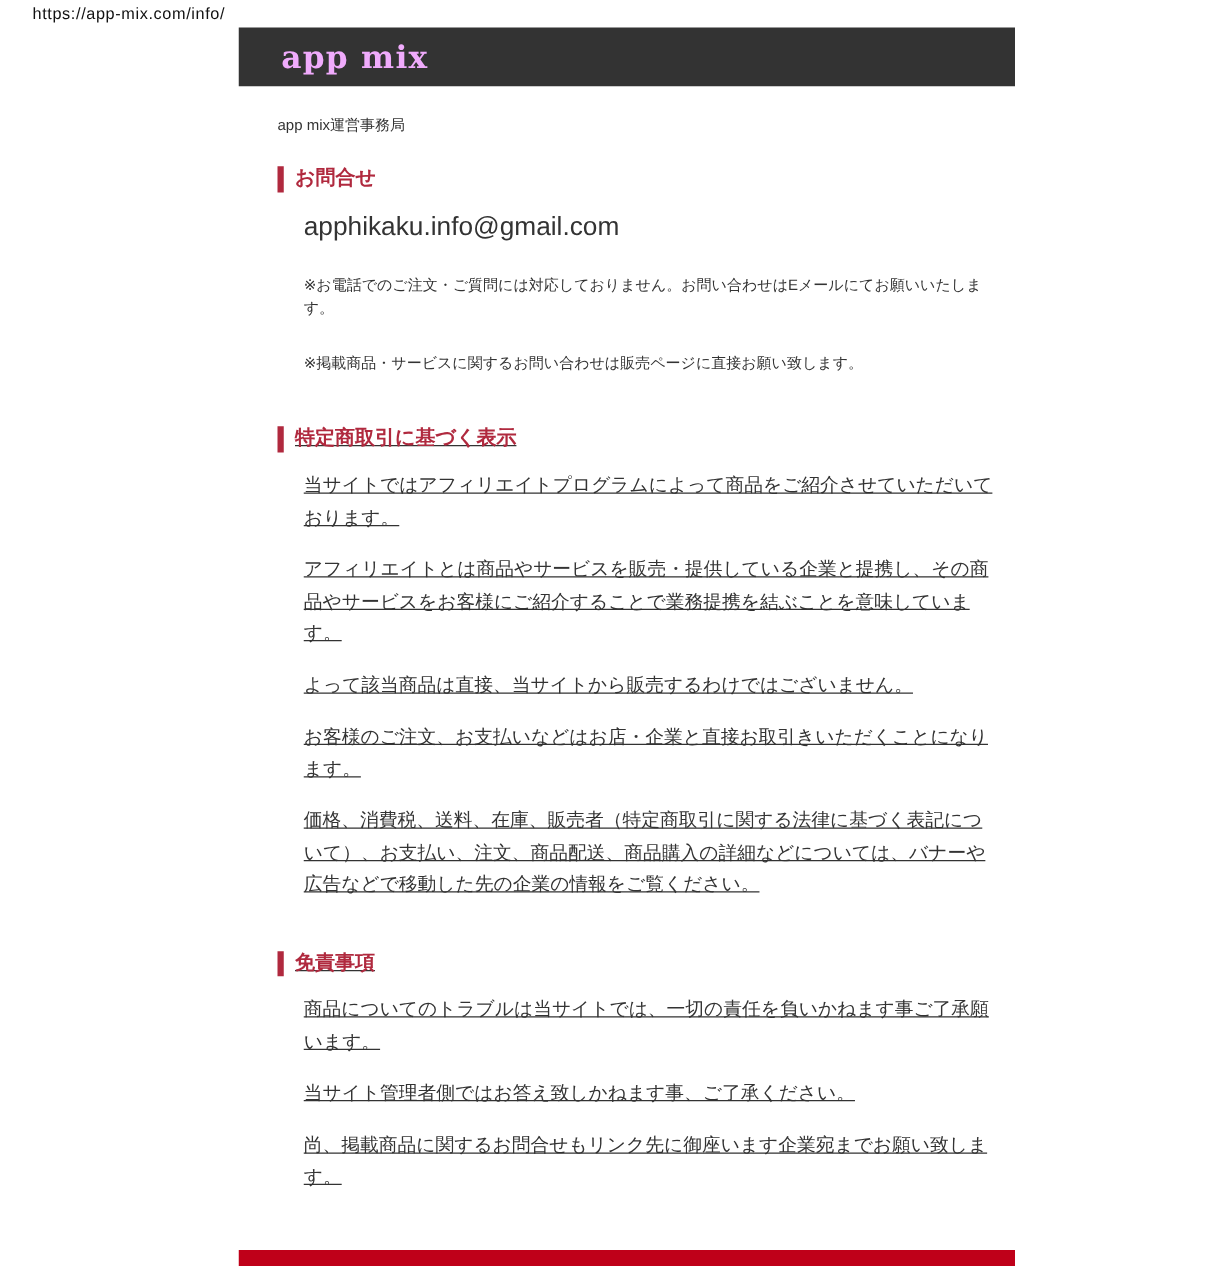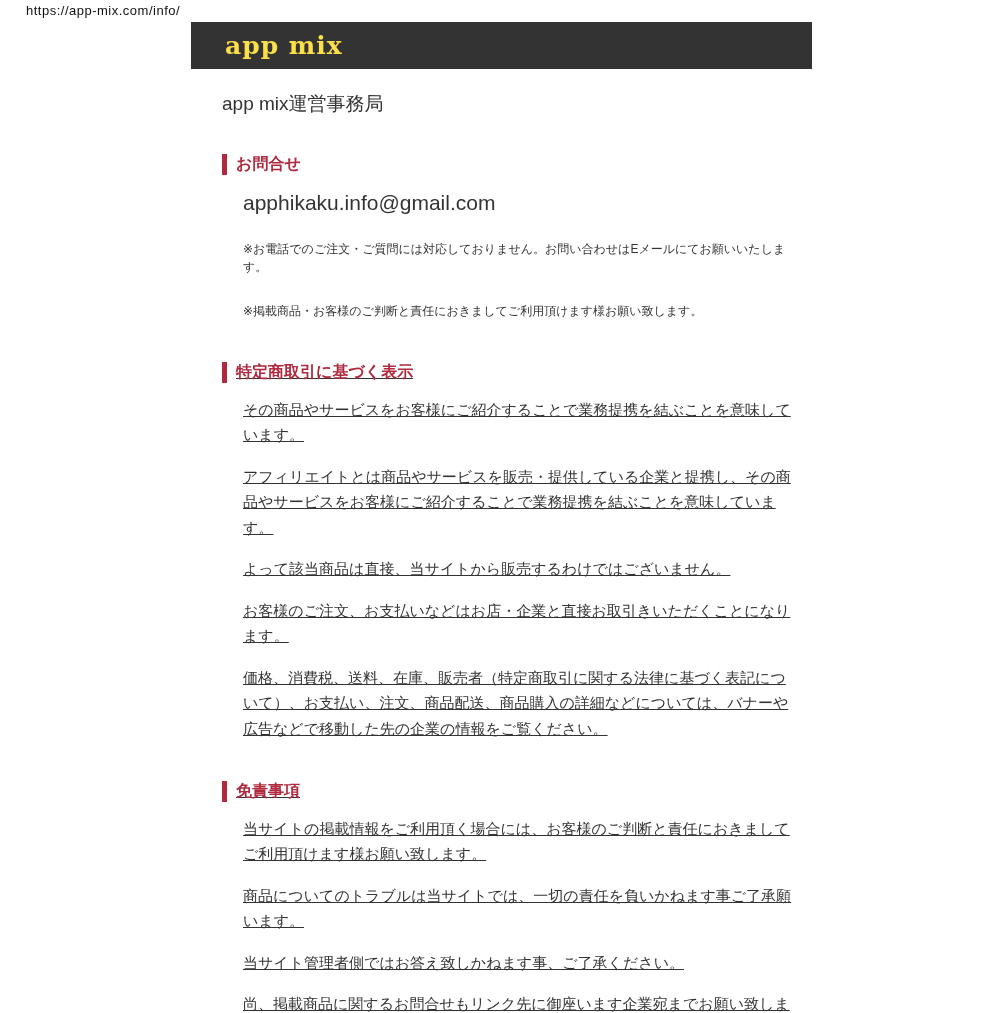--- a/index.html
+++ b/index.html
@@ -41,7 +41,7 @@
     font-family: "DejaVu Serif", "Liberation Serif", serif;
     font-weight: bold;
     font-size: 25px;
-    color: #fde047;
+    color: #f0abfc;
     letter-spacing: 1px;
     cursor: pointer;
   }

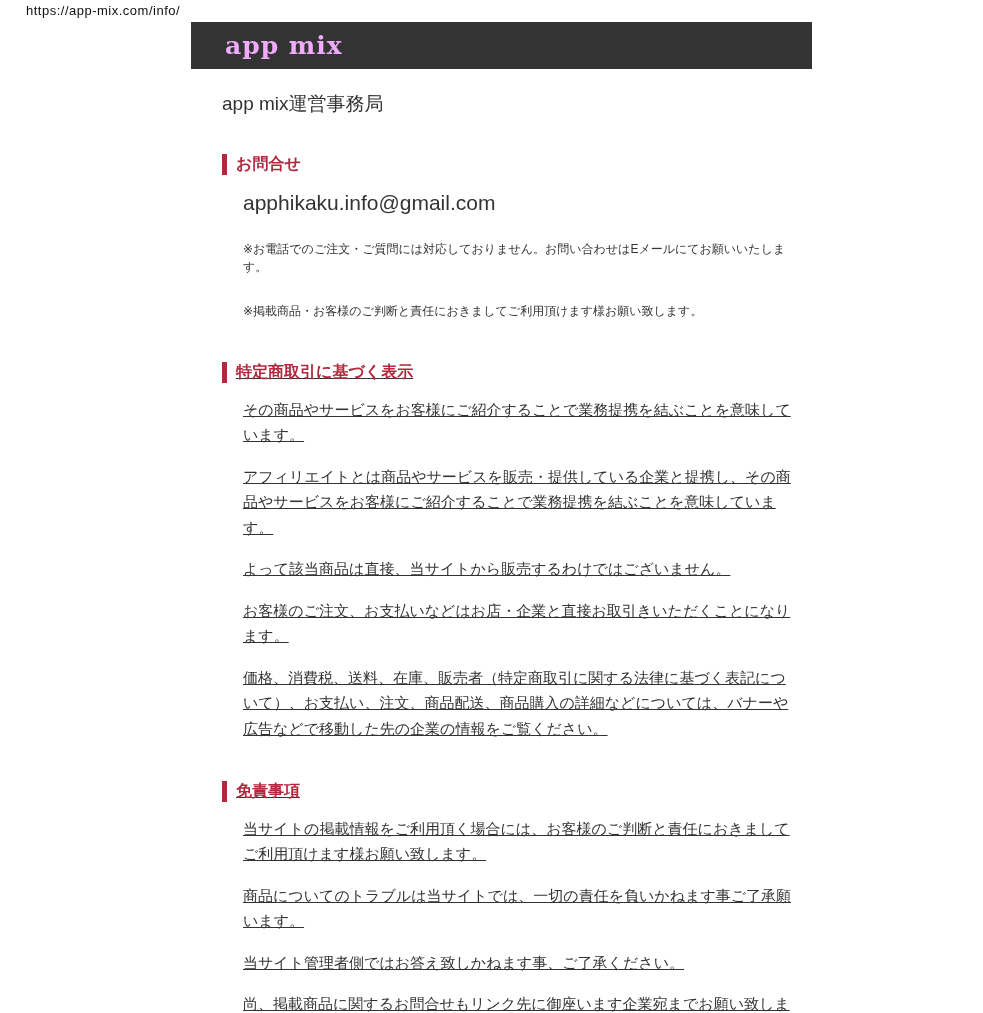--- a/index.html
+++ b/index.html
@@ -50,7 +50,7 @@
   }
   .operator {
     margin: 24px 0 0 0;
-    font-size: 19px;
+    font-size: 12px;
     line-height: 1.2;
   }
   .section-heading {

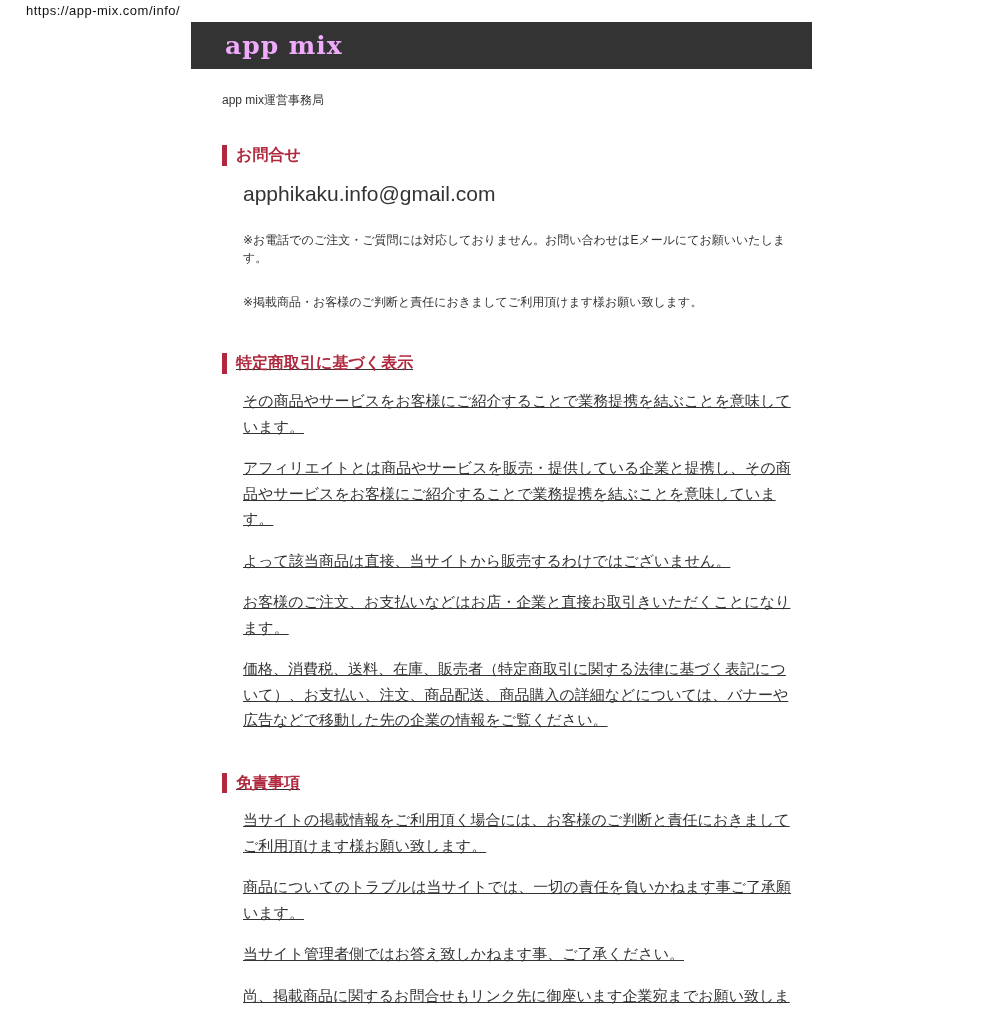--- a/index.html
+++ b/index.html
@@ -62,7 +62,7 @@
     padding-left: 9px;
     margin: 0;
   }
-  .section-contact { margin-top: 38px; }
+  .section-contact { margin-top: 26px; }
   .email {
     margin: 15px 0 25px 0;
     font-size: 21px;

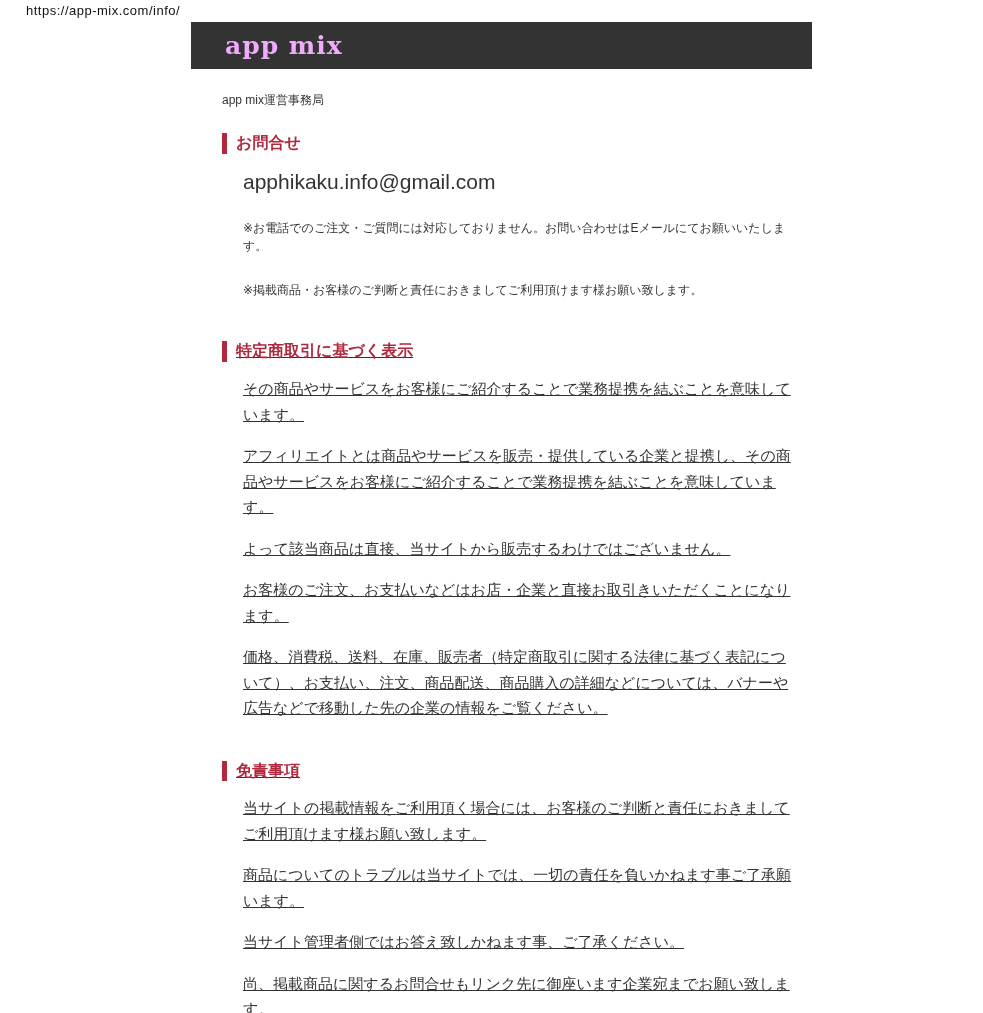--- a/index.html
+++ b/index.html
@@ -108,7 +108,7 @@
       <h2 class="section-heading">お問合せ</h2>
       <p class="email">apphikaku.info@gmail.com</p>
       <p class="note">※お電話でのご注文・ご質問には対応しておりません。お問い合わせはEメールにてお願いいたします。</p>
-      <p class="note">※掲載商品・お客様のご判断と責任におきましてご利用頂けます様お願い致します。</p>
+      <p class="note">※掲載商品・サービスに関するお問い合わせは販売ページに直接お願い致します。</p>
     </section>
 
     <section class="section-commercial">

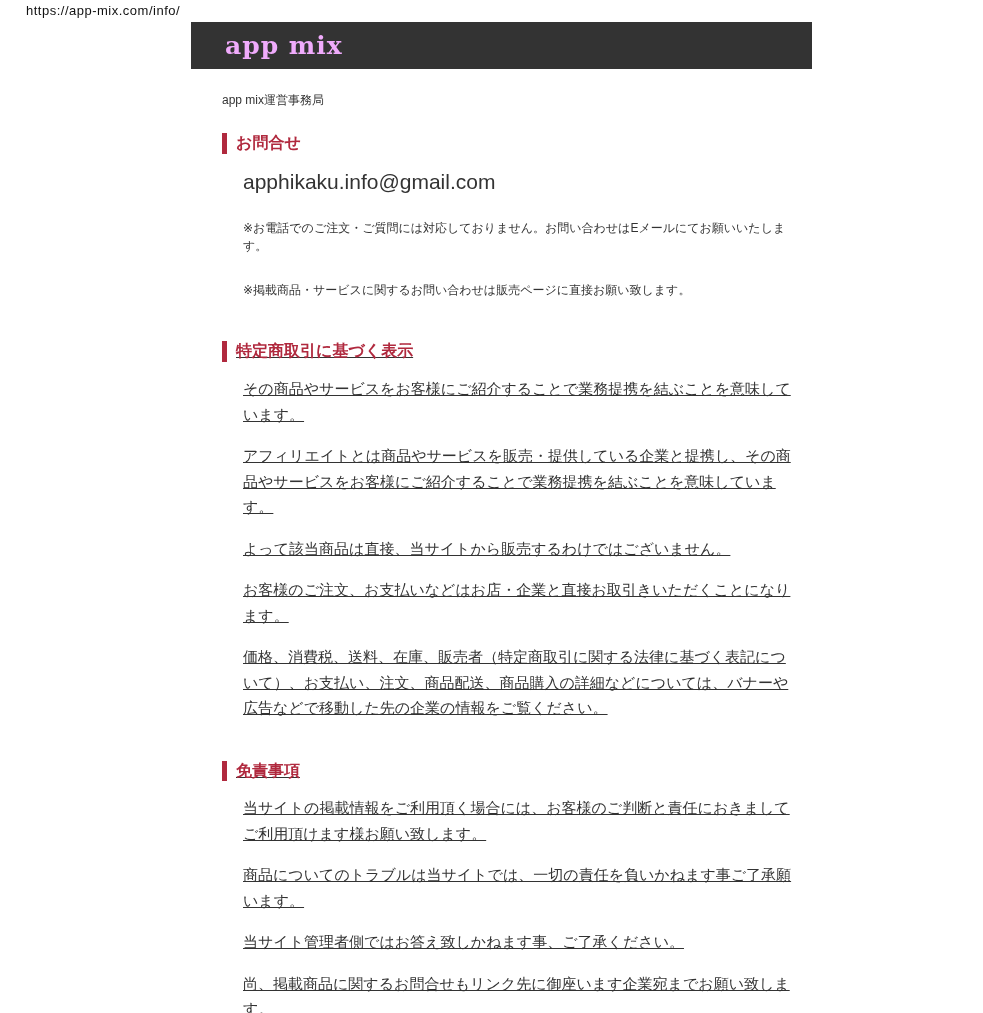--- a/index.html
+++ b/index.html
@@ -113,7 +113,7 @@
 
     <section class="section-commercial">
       <h2 class="section-heading">特定商取引に基づく表示</h2>
-      <p class="body-p">その商品やサービスをお客様にご紹介することで業務提携を結ぶことを意味しています。</p>
+      <p class="body-p">当サイトではアフィリエイトプログラムによって商品をご紹介させていただいております。</p>
       <p class="body-p">アフィリエイトとは商品やサービスを販売・提供している企業と提携し、その商品やサービスをお客様にご紹介することで業務提携を結ぶことを意味しています。</p>
       <p class="body-p">よって該当商品は直接、当サイトから販売するわけではございません。</p>
       <p class="body-p">お客様のご注文、お支払いなどはお店・企業と直接お取引きいただくことになります。</p>

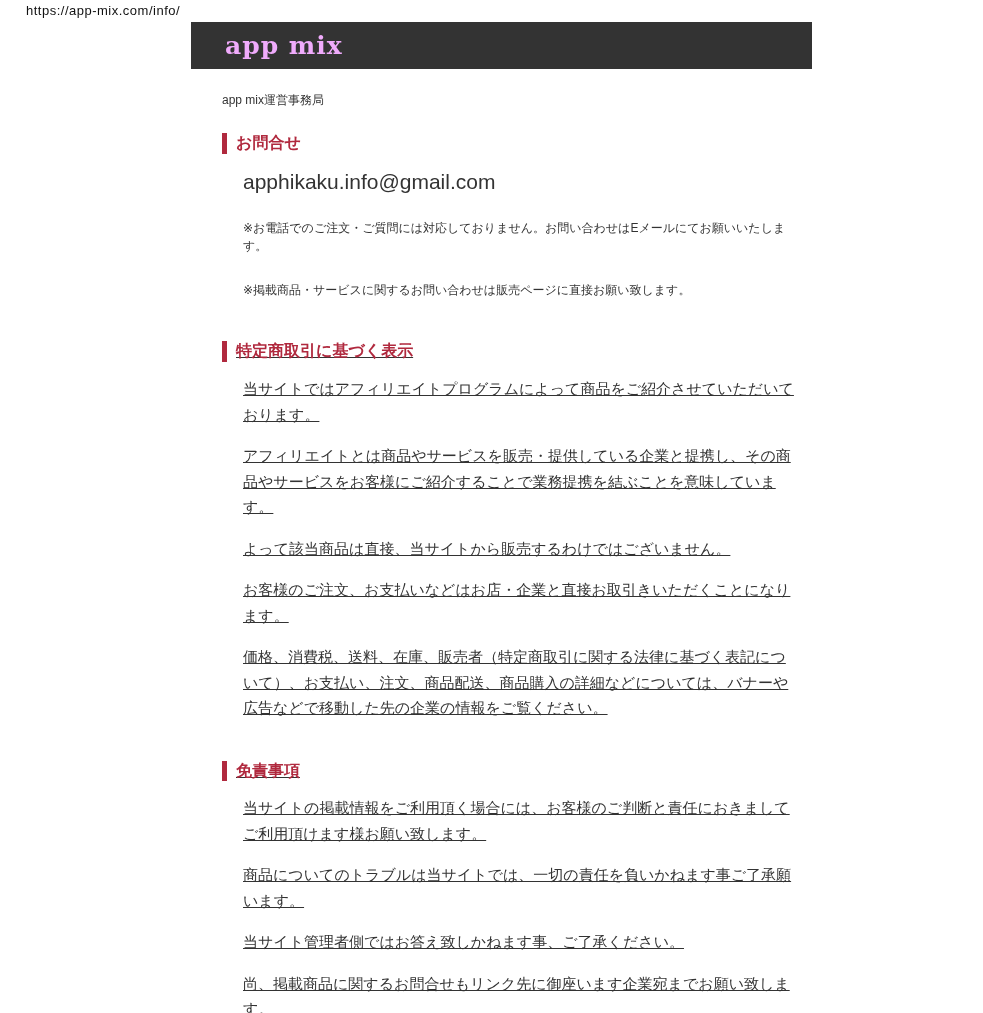--- a/index.html
+++ b/index.html
@@ -122,7 +122,6 @@
 
     <section class="section-disclaimer">
       <h2 class="section-heading">免責事項</h2>
-      <p class="body-p">当サイトの掲載情報をご利用頂く場合には、お客様のご判断と責任におきましてご利用頂けます様お願い致します。</p>
       <p class="body-p">商品についてのトラブルは当サイトでは、一切の責任を負いかねます事ご了承願います。</p>
       <p class="body-p">当サイト管理者側ではお答え致しかねます事、ご了承ください。</p>
       <p class="body-p">尚、掲載商品に関するお問合せもリンク先に御座います企業宛までお願い致します。</p>

